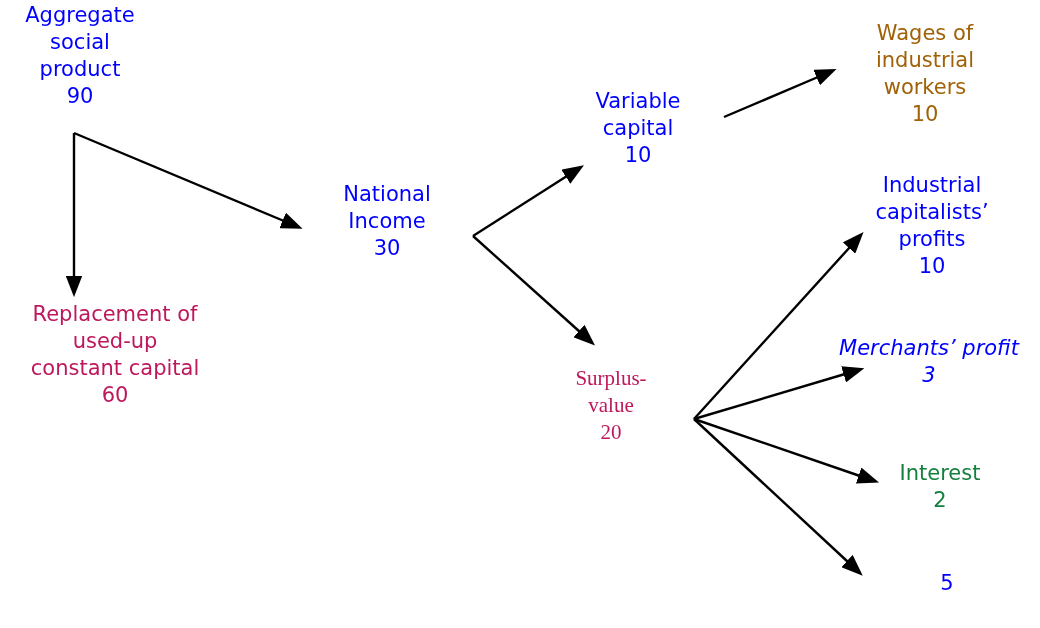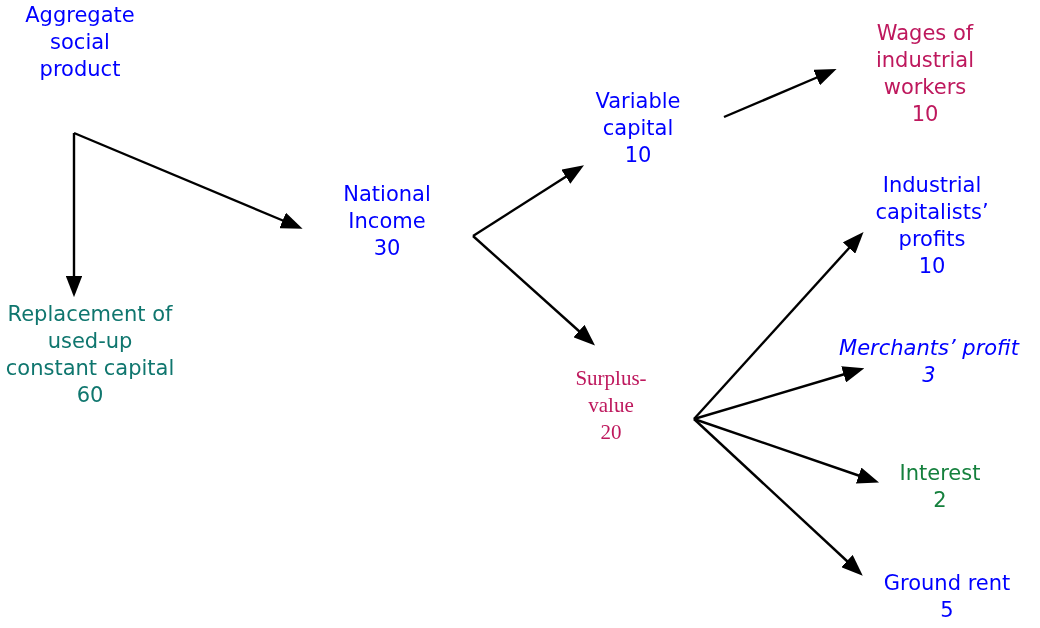--- a/index.html
+++ b/index.html
@@ -78,7 +78,7 @@
 Income</span><span class="node-value">30</span></div>
       <div class="node-label" style="width: 140px; left: 568px; top: 88px; color: rgb(0, 0, 255);"><span class="node-title">Variable
 capital</span><span class="node-value">10</span></div>
-      <div class="node-label" style="width: 160px; left: 845px; top: 20px; color: #be185d;"><span class="node-title">Wages of
+      <div class="node-label" style="width: 160px; left: 845px; top: 20px; color: #a16207;"><span class="node-title">Wages of
 industrial
 workers</span><span class="node-value">10</span></div>
       <div class="node-label" style="width: 130px; left: 546px; top: 365px; color: #be185d; font-family: Liberation Serif, serif;"><span class="node-title">Surplus-

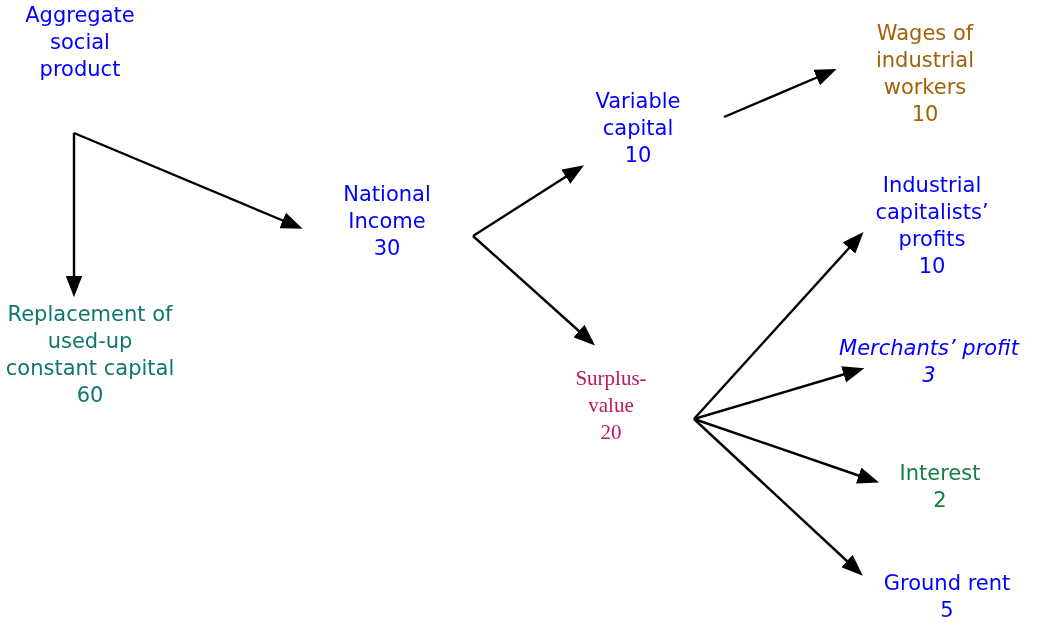--- a/index.html
+++ b/index.html
@@ -70,7 +70,7 @@
   <div id="node-layer">
       <div class="node-label" style="width: 150px; left: 5px; top: 2px; color: rgb(0, 0, 255);"><span class="node-title">Aggregate
 social
-product</span></div>
+product</span><span class="node-value">90</span></div>
       <div class="node-label" style="width: 180px; left: 0px; top: 301px; color: #0f766e;"><span class="node-title">Replacement of
 used-up
 constant capital</span><span class="node-value">60</span></div>

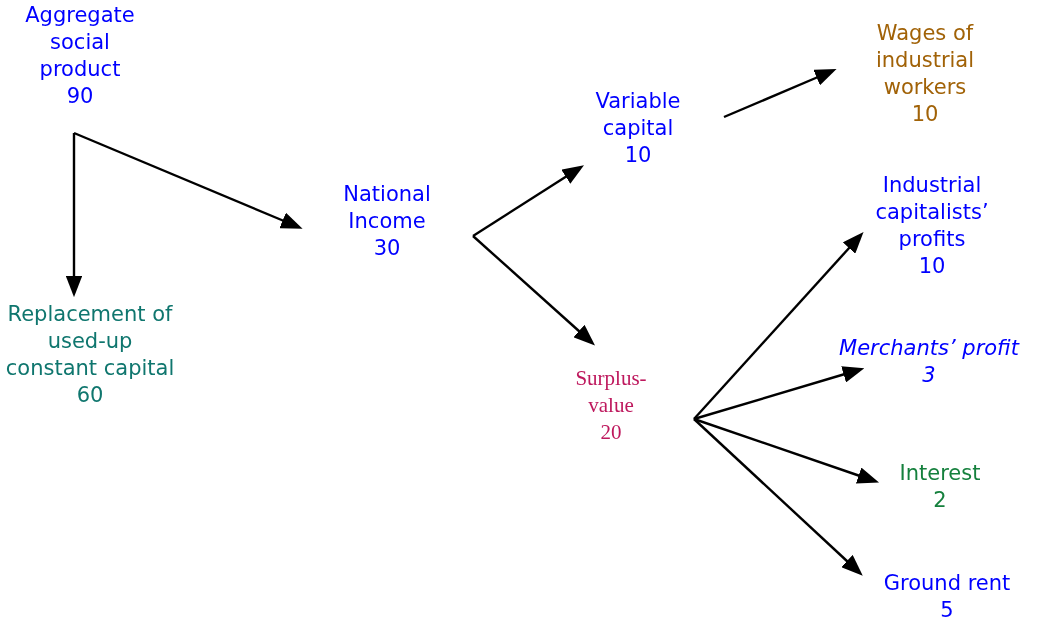--- a/index.html
+++ b/index.html
@@ -71,7 +71,7 @@
       <div class="node-label" style="width: 150px; left: 5px; top: 2px; color: rgb(0, 0, 255);"><span class="node-title">Aggregate
 social
 product</span><span class="node-value">90</span></div>
-      <div class="node-label" style="width: 180px; left: 0px; top: 301px; color: #0f766e;"><span class="node-title">Replacement of
+      <div class="node-label" style="width: 180px; left: 0px; top: 301px; color: #be185d; padding-left: 25px;"><span class="node-title">Replacement of
 used-up
 constant capital</span><span class="node-value">60</span></div>
       <div class="node-label" style="width: 140px; left: 317px; top: 181px; color: rgb(0, 0, 255);"><span class="node-title">National

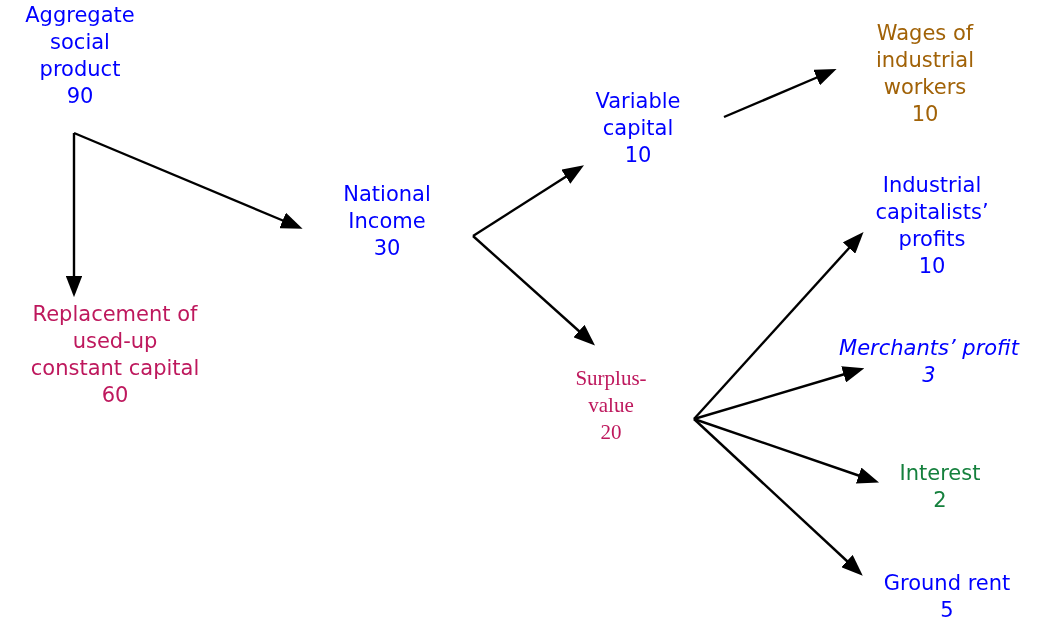--- a/index.html
+++ b/index.html
@@ -88,7 +88,7 @@
 profits</span><span class="node-value">10</span></div>
       <div class="node-label" style="width: 200px; left: 829px; top: 335px; color: rgb(0, 0, 255); font-style: italic;"><span class="node-title">Merchants’ profit</span><span class="node-value">3</span></div>
       <div class="node-label" style="width: 140px; left: 870px; top: 460px; color: #15803d;"><span class="node-title">Interest</span><span class="node-value">2</span></div>
-      <div class="node-label" style="width: 170px; left: 862px; top: 570px; color: rgb(0, 0, 255);"><span class="node-title">Ground rent</span><span class="node-value">5</span></div>
+      <div class="node-label" style="width: 170px; left: 862px; top: 570px; color: rgb(0, 0, 255);"><span class="node-value">5</span></div>
     </div>
 
 </div>

